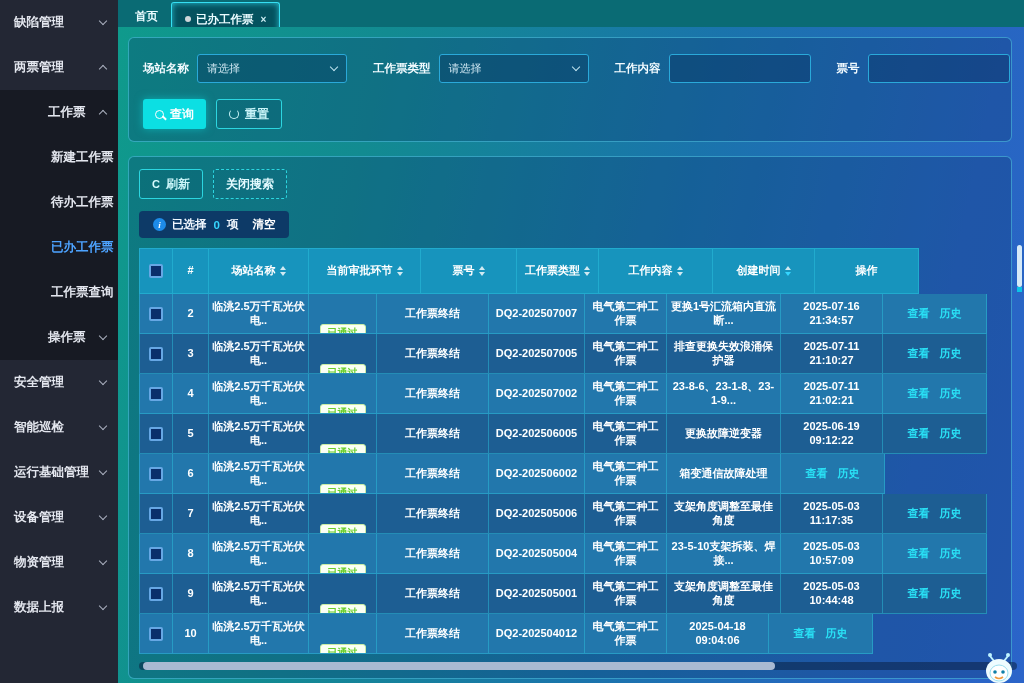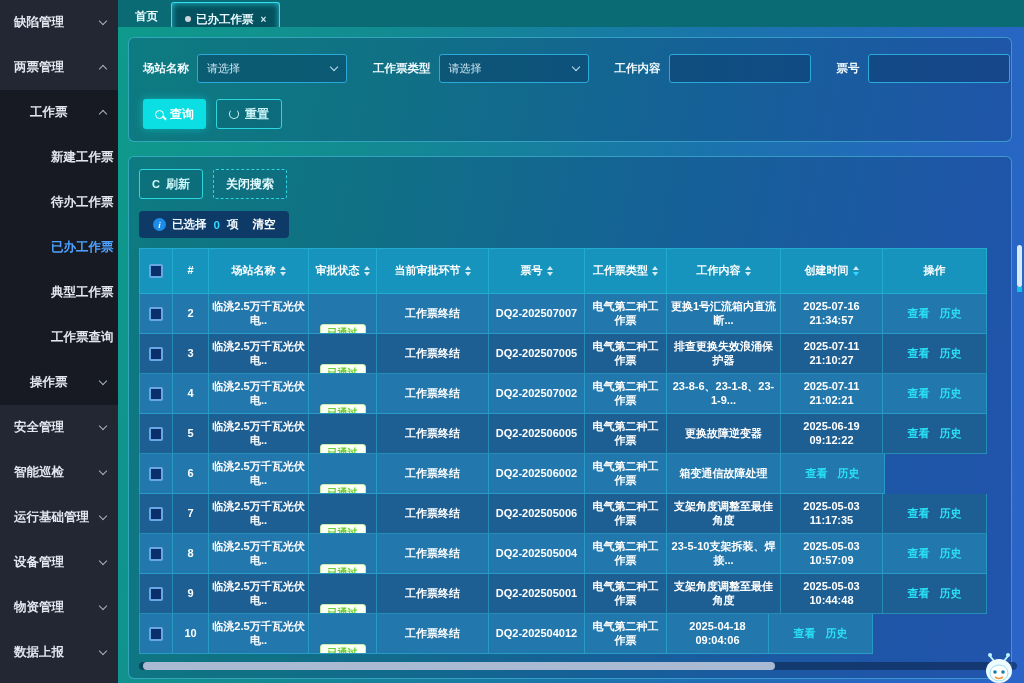--- a/index.html
+++ b/index.html
@@ -12,7 +12,7 @@
   .side-item { height:45px; display:flex; align-items:center; cursor:pointer;
     color:#e3e6ee; font-size:12.5px; font-weight:700; position:relative; }
   .side-item.lv1 { padding-left:14px; }
-  .side-item.lv2 { padding-left:30px; }
+  .side-item.lv2 { padding-left:48px; }
   .side-item.lv3 { padding-left:51px; }
   .side-item.insub { background:#171a23; }
   .side-item.active { color:#4da3ff; }

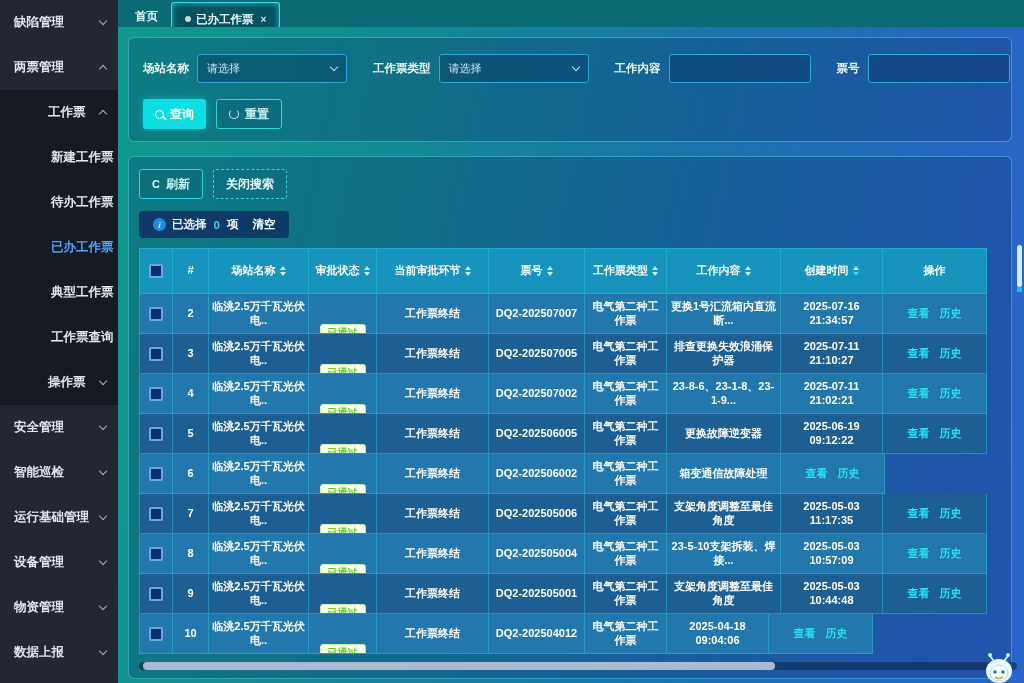--- a/index.html
+++ b/index.html
@@ -260,13 +260,6 @@
                     <b class="dn"></b>
                   </span>
                 </div>
-                <div class="cell" style="width: 68px;">
-                  <span>审批状态</span>
-                  <span class="sort">
-                    <b class="up"></b>
-                    <b class="dn"></b>
-                  </span>
-                </div>
                 <div class="cell" style="width: 112px;">
                   <span>当前审批环节</span>
                   <span class="sort">

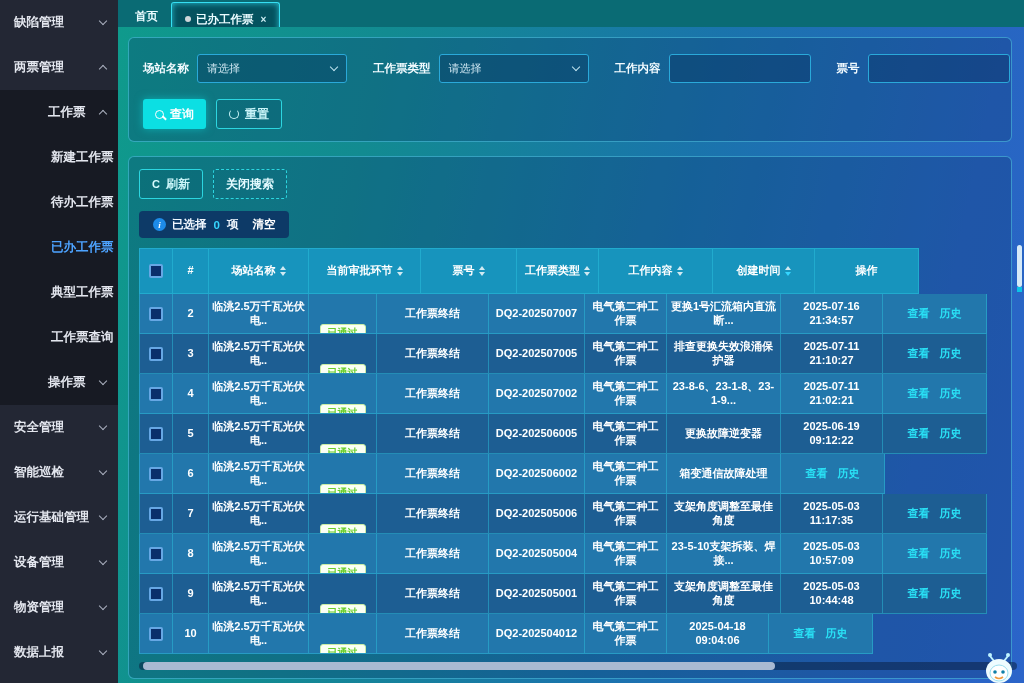--- a/index.html
+++ b/index.html
@@ -139,9 +139,6 @@
           <span class="side-label">已办工作票</span>
         </div>
         <div class="side-item lv3 insub">
-          <span class="side-label">典型工作票</span>
-        </div>
-        <div class="side-item lv3 insub">
           <span class="side-label">工作票查询</span>
         </div>
         <div class="side-item lv2 insub">

